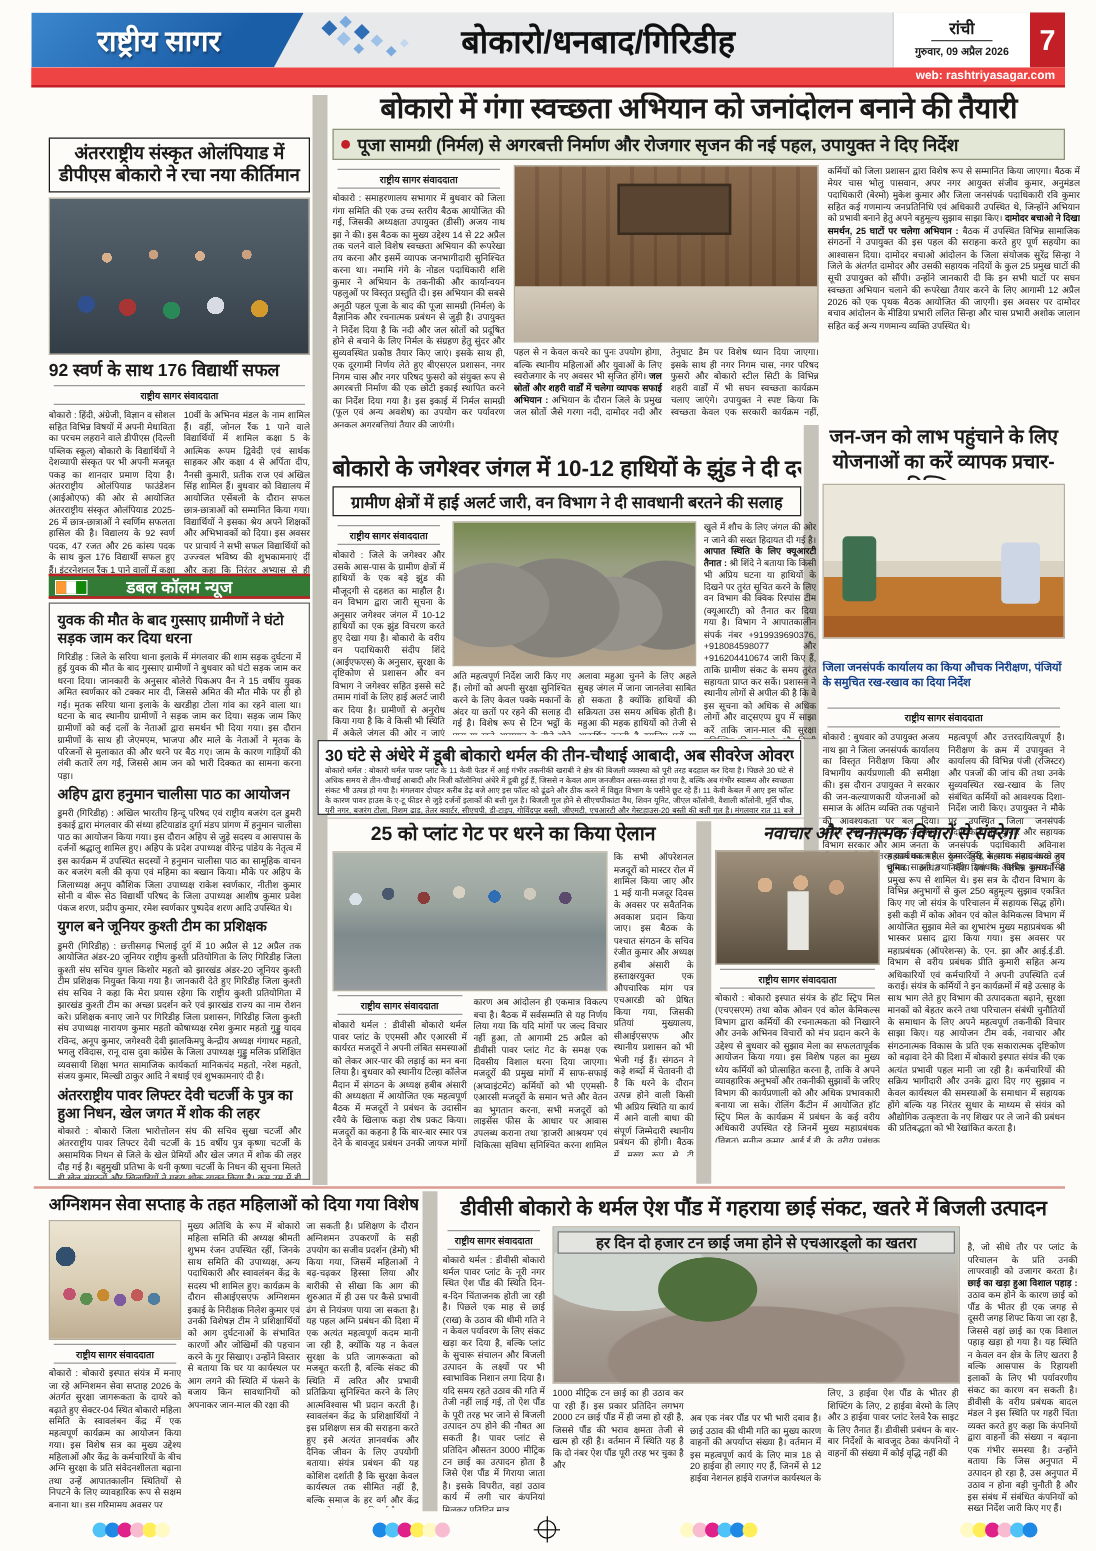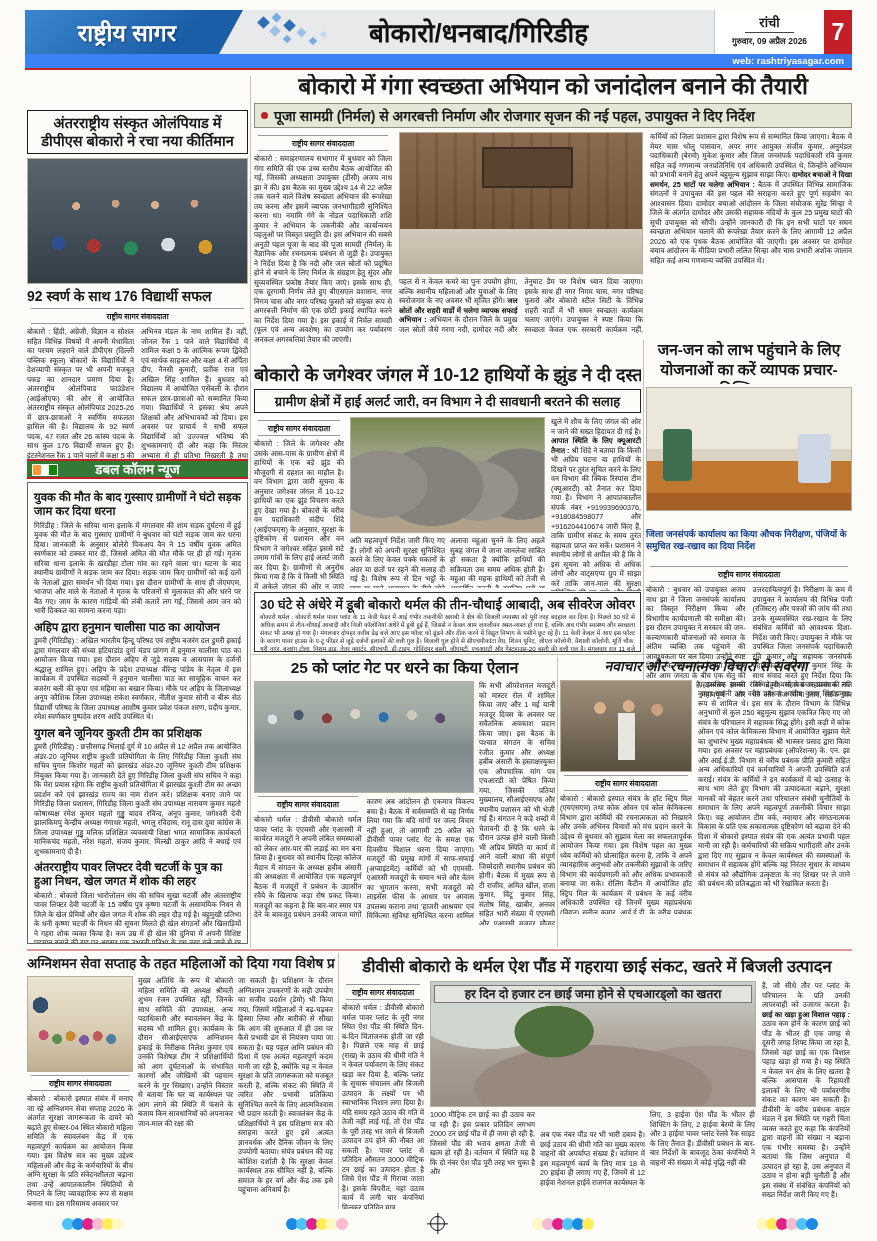--- a/index.html
+++ b/index.html
@@ -5,7 +5,7 @@
   html,body{margin:0;padding:0;background:#ffffff;}
   *{box-sizing:border-box;}
   .page{position:relative;width:877px;height:1241px;background:#fdfcf9;font-family:"Liberation Sans",sans-serif;color:#1a1a1a;overflow:hidden;}
-  .abs{position:absolute;}
+  .abs{position:absolute;padding-left:12px;}
 
   
   .masthead{left:25px;top:10px;width:827px;height:44px;background:#e7e9ea;}

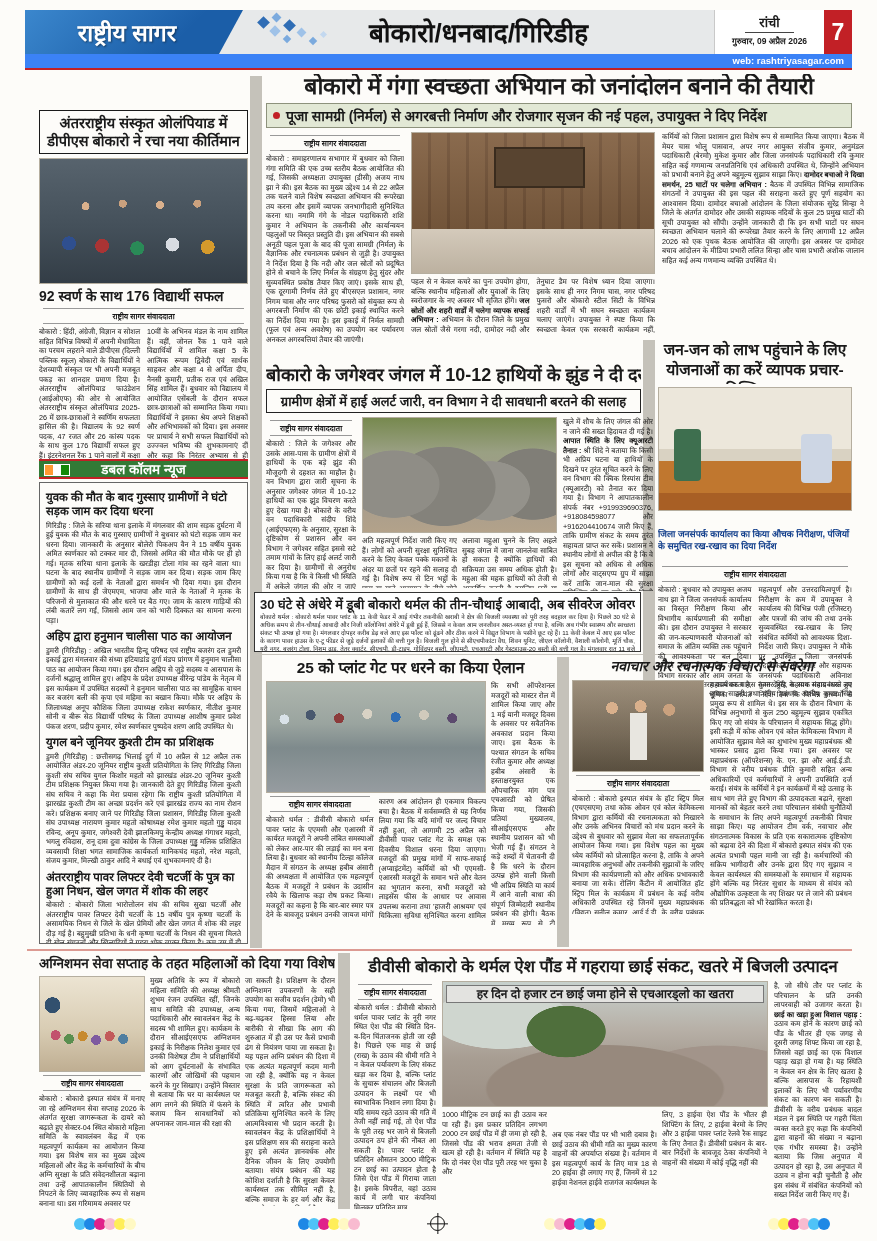--- a/index.html
+++ b/index.html
@@ -19,7 +19,7 @@
   .mast-city{font-size:13px;font-weight:bold;border-bottom:1px solid #444;display:inline-block;padding:0 14px 1px;}
   .mast-dateline{font-size:8.5px;font-weight:bold;margin-top:2px;}
   .mast-page{position:absolute;right:0;top:0;width:28px;height:44px;background:#c22026;color:#fff;font-size:23px;font-weight:bold;display:flex;align-items:center;justify-content:center;}
-  .web-strip{left:25px;top:54px;width:827px;height:14px;background:#3b82f6;color:#fff;font-size:9.5px;font-weight:bold;text-align:right;line-height:14px;padding-right:8px;}
+  .web-strip{left:25px;top:54px;width:827px;height:14px;background:#ef4444;color:#fff;font-size:9.5px;font-weight:bold;text-align:right;line-height:14px;padding-right:8px;}
   .red-rule{left:25px;top:68px;width:827px;height:2px;background:#c22026;}
 
   

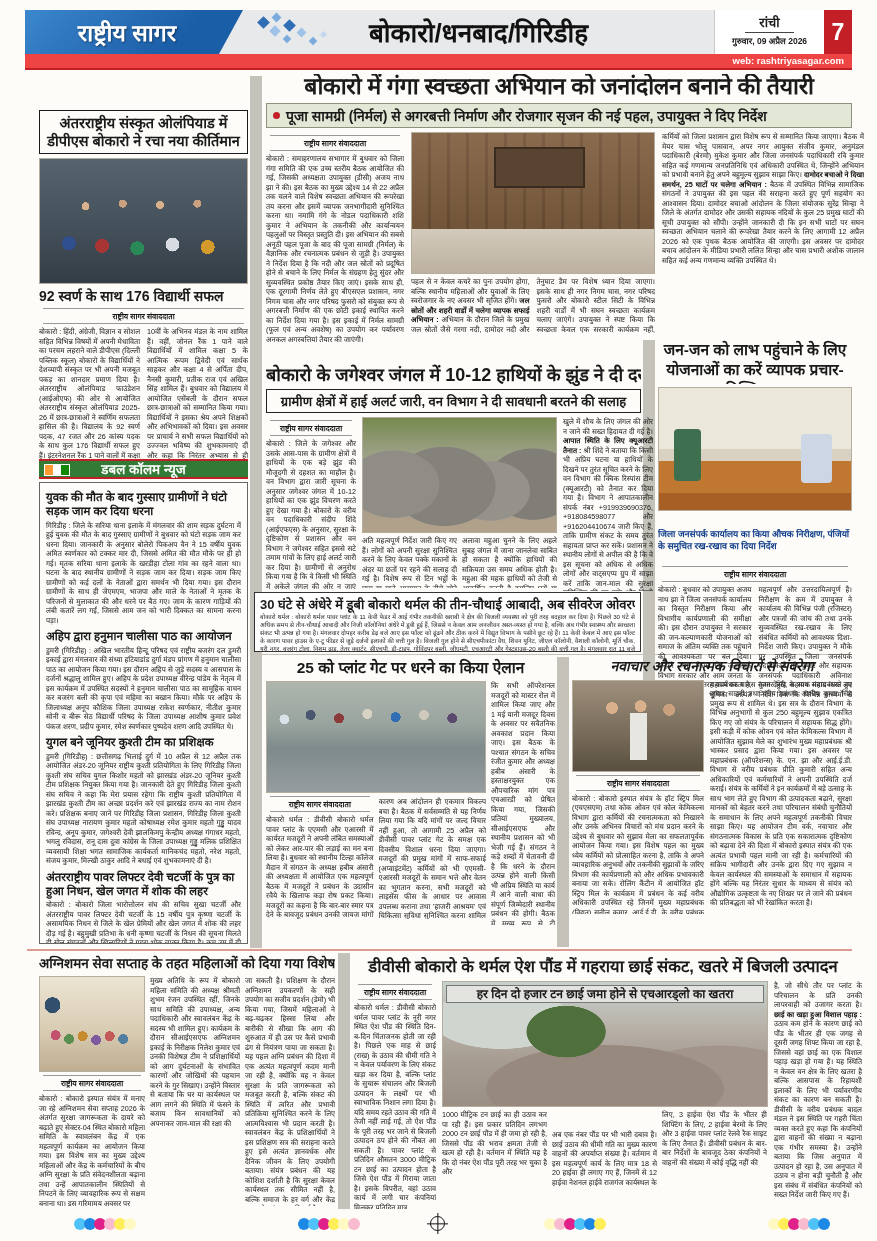--- a/index.html
+++ b/index.html
@@ -322,7 +322,7 @@
         </div>
       </div>
       <div style="width:88px;flex:0 0 auto;">
-        <div class="bt" style="height:230px;">
+        <div class="bt" style="height:230px;margin-top:12px;">
           <span>है, जो सीधे तौर पर प्लांट के परिचालन के प्रति उनकी लापरवाही को उजागर करता है।</span>
           <b class="hl">छाई का खड़ा हुआ विशाल पहाड़ :</b>
           <span>उठाव कम होने के कारण छाई को पौंड के भीतर ही एक जगह से दूसरी जगह शिफ्ट किया जा रहा है, जिससे वहां छाई का एक विशाल पहाड़ खड़ा हो गया है। यह स्थिति न केवल वन क्षेत्र के लिए खतरा है बल्कि आसपास के रिहायशी इलाकों के लिए भी पर्यावरणीय संकट का कारण बन सकती है। डीवीसी के वरीय प्रबंधक बादल मंडल ने इस स्थिति पर गहरी चिंता व्यक्त करते हुए कहा कि कंपनियों द्वारा वाहनों की संख्या न बढ़ाना एक गंभीर समस्या है। उन्होंने बताया कि जिस अनुपात में उत्पादन हो रहा है, उस अनुपात में उठाव न होना बड़ी चुनौती है और इस संबंध में संबंधित कंपनियों को सख्त निर्देश जारी किए गए हैं।</span>

